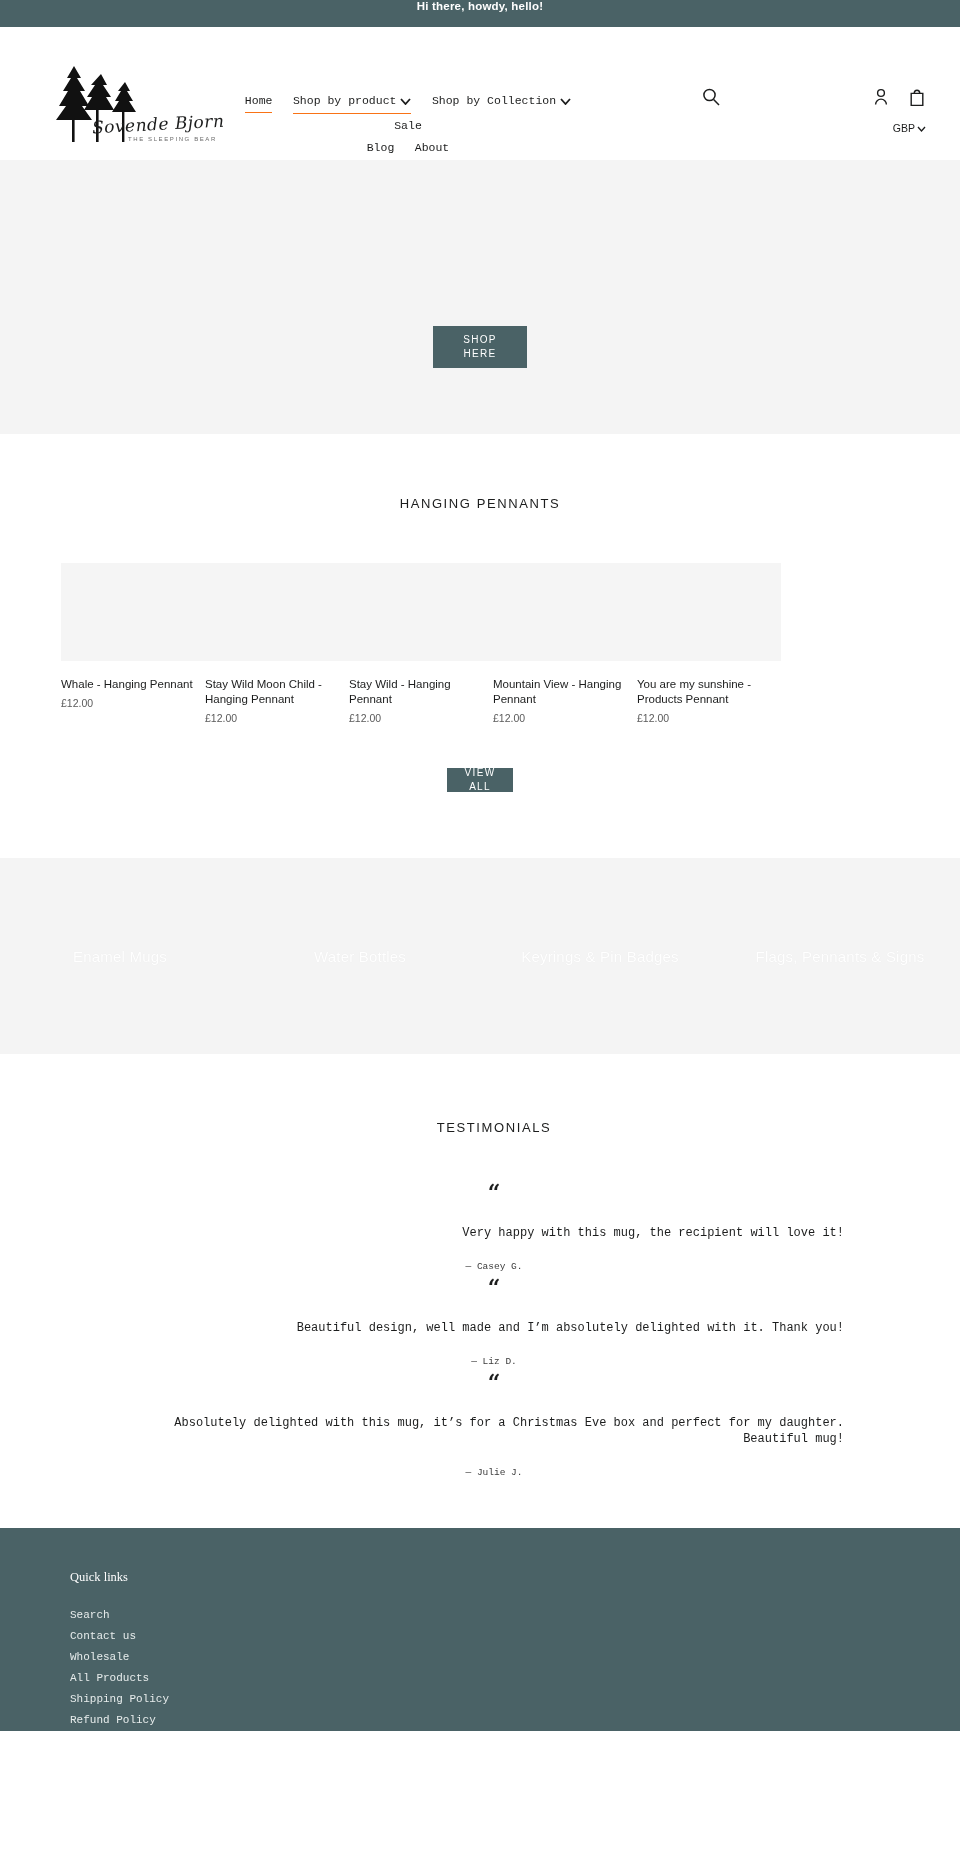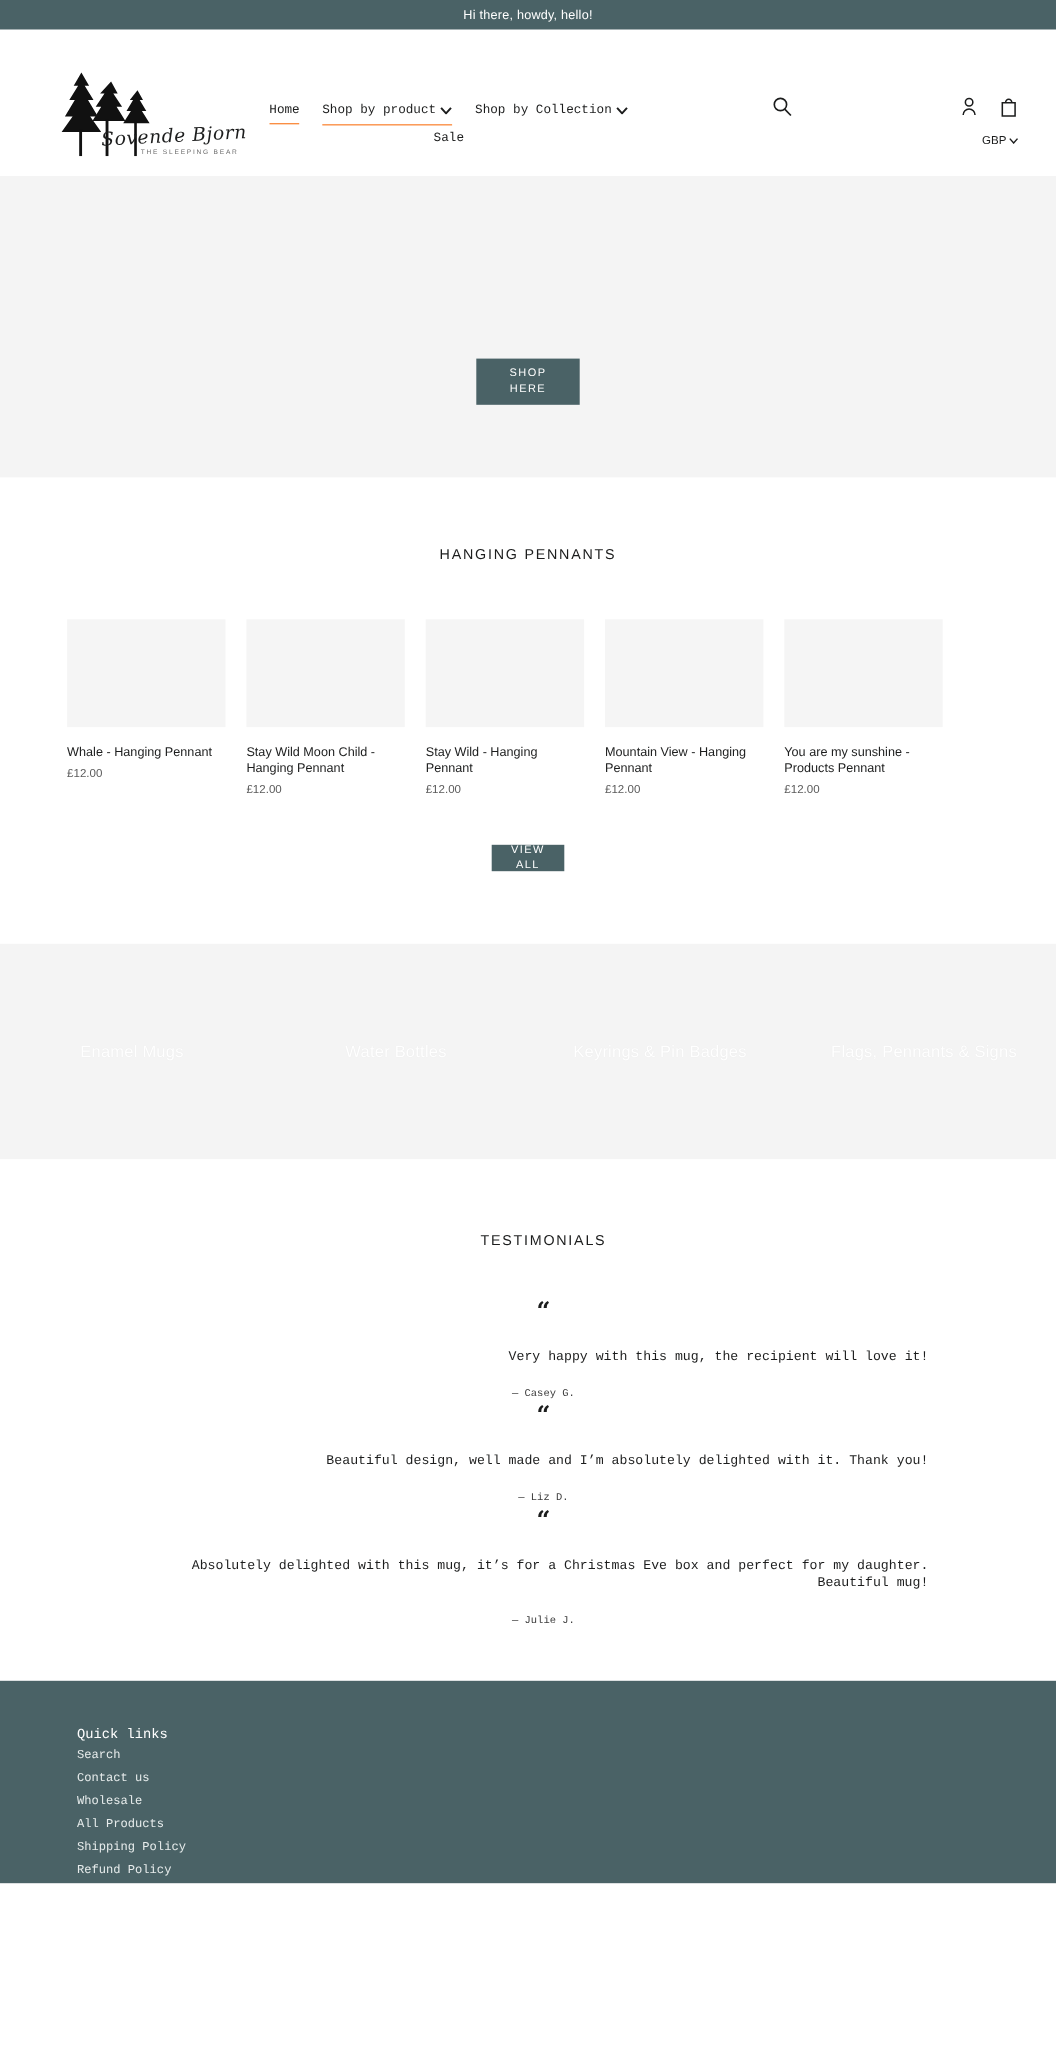--- a/index.html
+++ b/index.html
@@ -18,11 +18,12 @@
     background: #4a6266;
     color: #ffffff;
     display: flex;
-    align-items: center;
+    align-items: flex-start;
     justify-content: center;
     font-size: 11.5px;
     letter-spacing: .2px;
     font-family: "Liberation Sans", sans-serif;
+    font-weight: bold;
   }
 
   

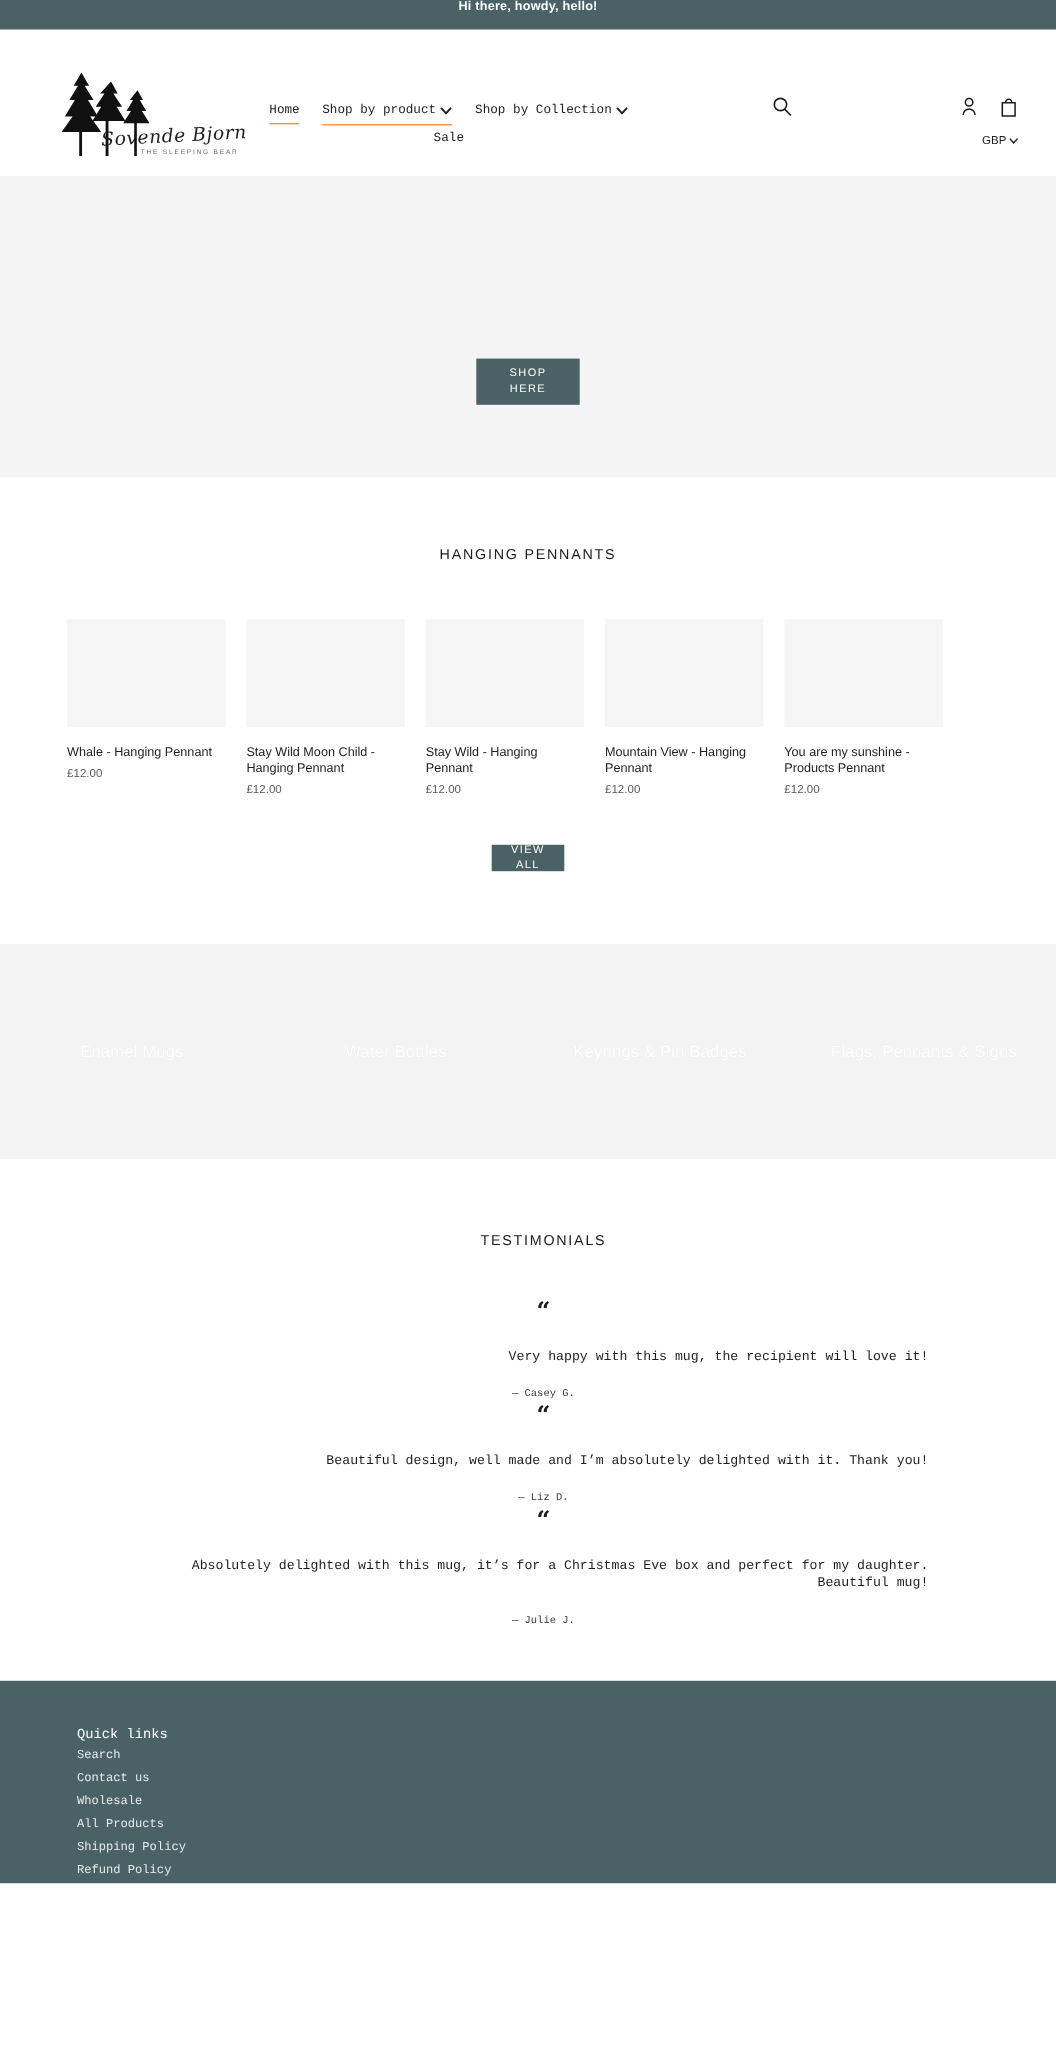--- a/index.html
+++ b/index.html
@@ -311,6 +311,10 @@
               <path d="M1 1 L5.5 6 L10 1" stroke="#1c1d1d" stroke-width="1.8" fill="none"></path>
             </svg></span></a>
       <a class="nav-item"><span>Sale</span></a>
+    </div>
+    <div class="nav-row">
+      <a class="nav-item"><span>Blog</span></a>
+      <a class="nav-item"><span>About</span></a>
     </div>
   </nav>
 

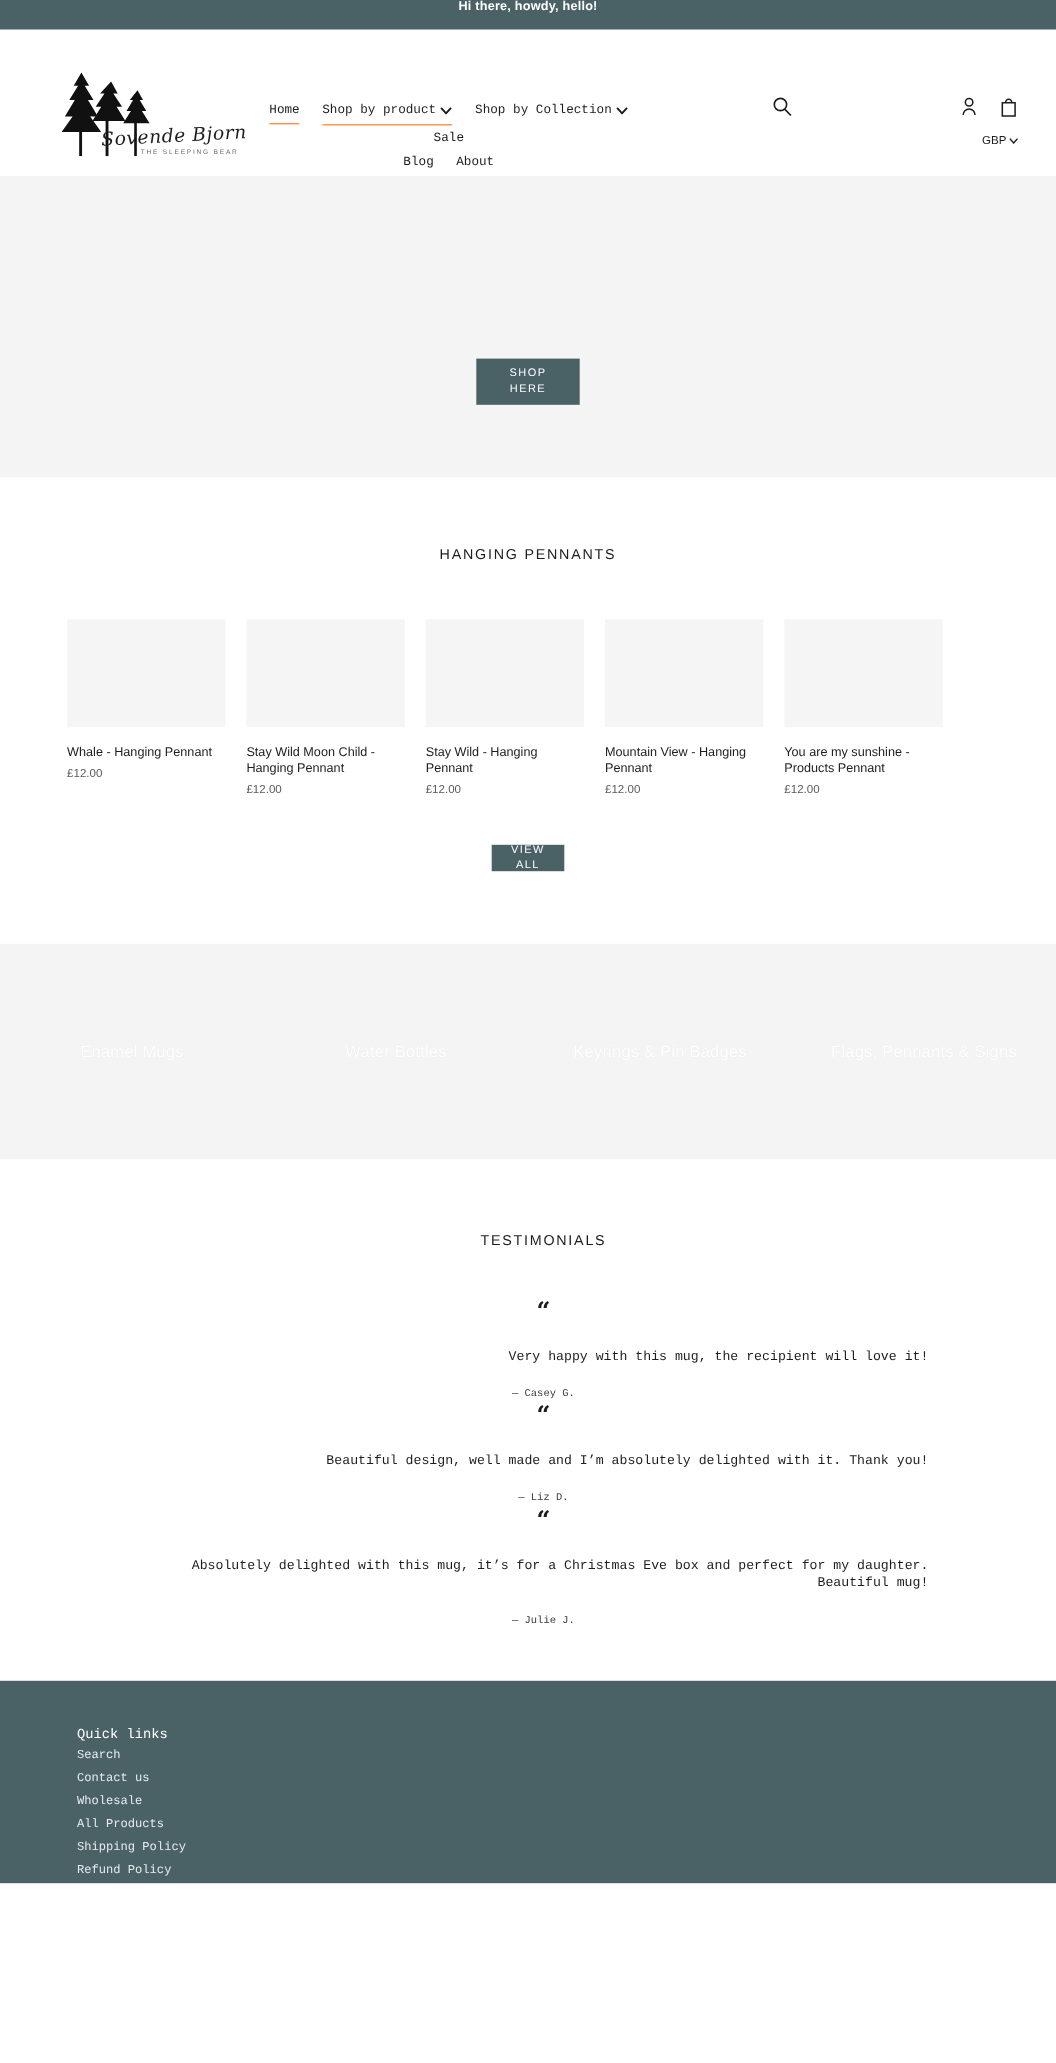--- a/index.html
+++ b/index.html
@@ -163,7 +163,6 @@
   }
   .product-grid {
     display: flex;
-    gap: 19px;
     padding: 0 61px;
     margin-top: 52px;
   }

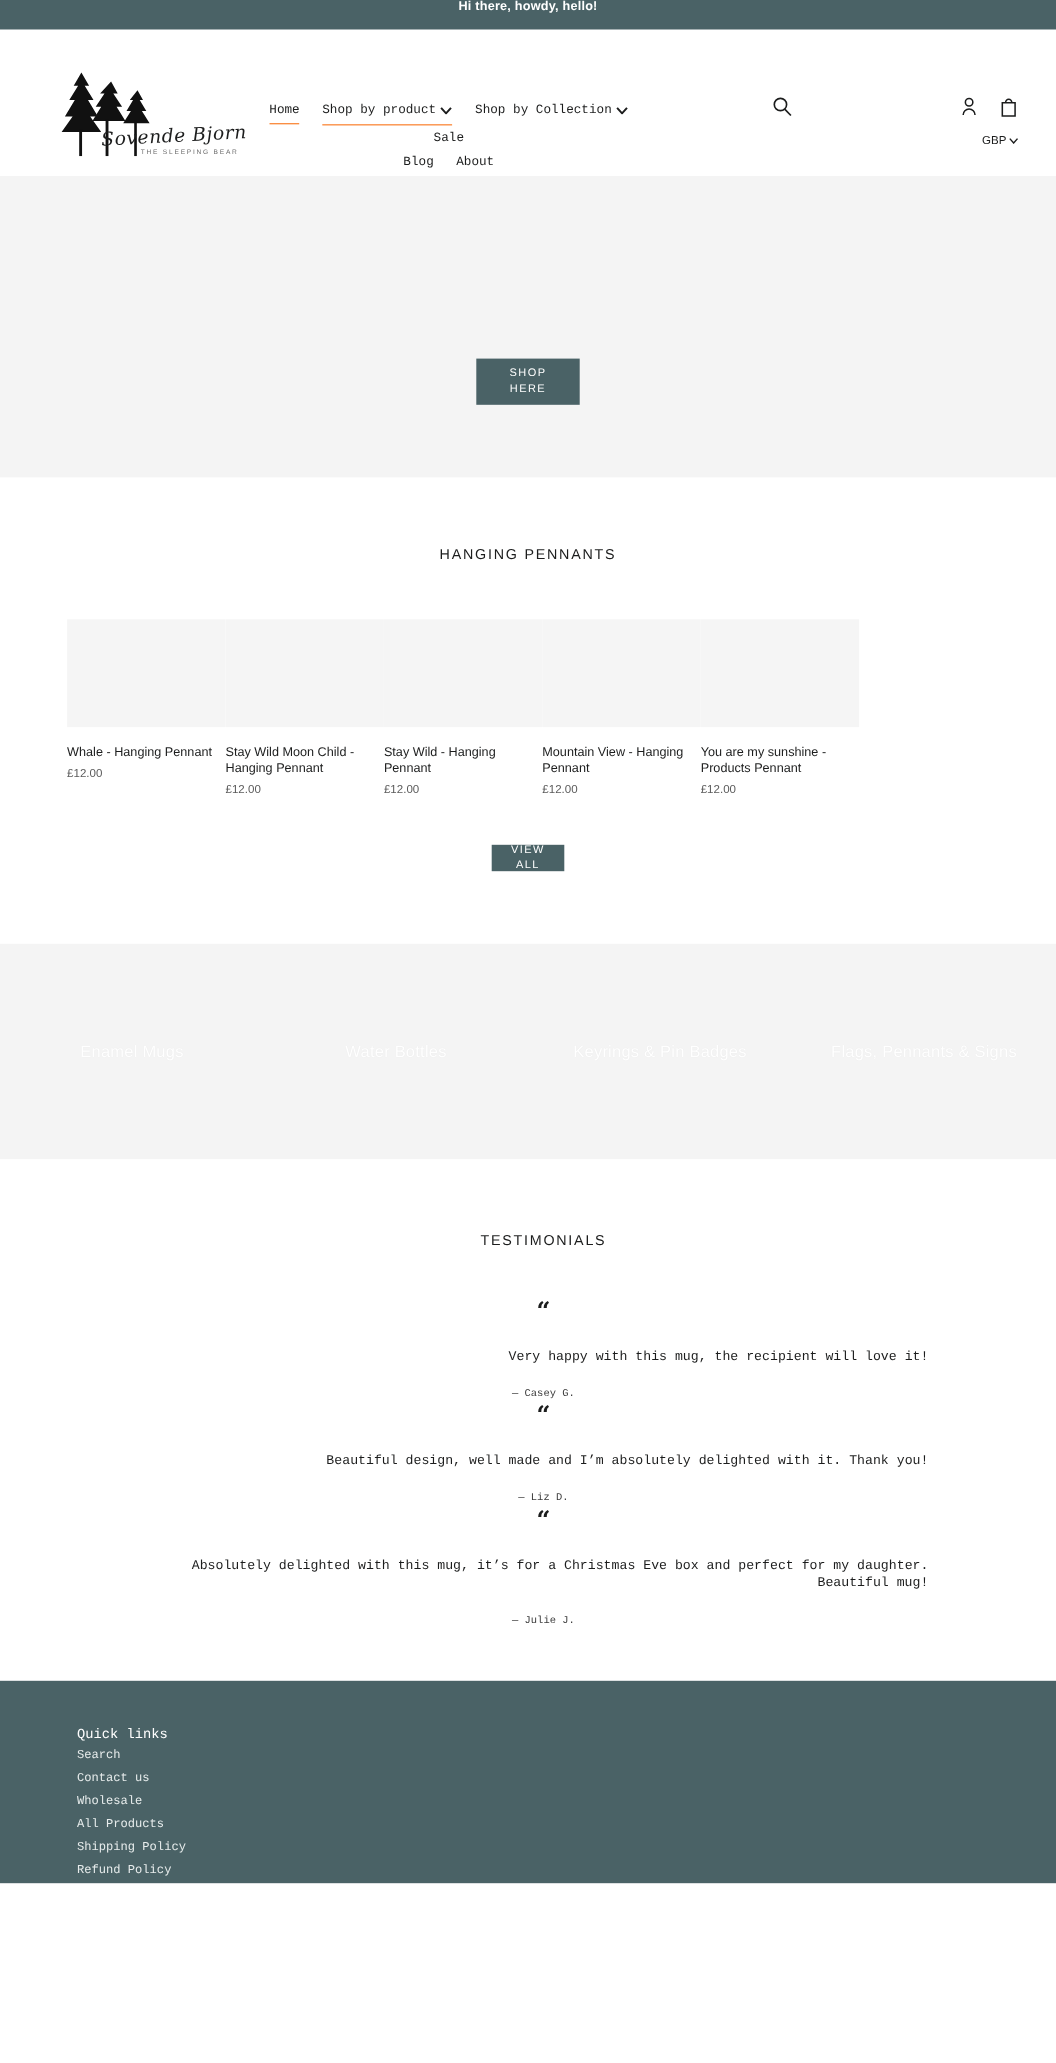--- a/index.html
+++ b/index.html
@@ -260,9 +260,9 @@
   .footer-col { padding-left: 70px; }
   .footer-heading {
     font-size: 12.5px;
-    font-family: Liberation Mono, monospace;
+    font-family: Liberation Serif, serif;
     color: #ffffff;
-    margin-bottom: 2px;
+    margin-bottom: 20px;
   }
   .footer-link {
     display: block;

